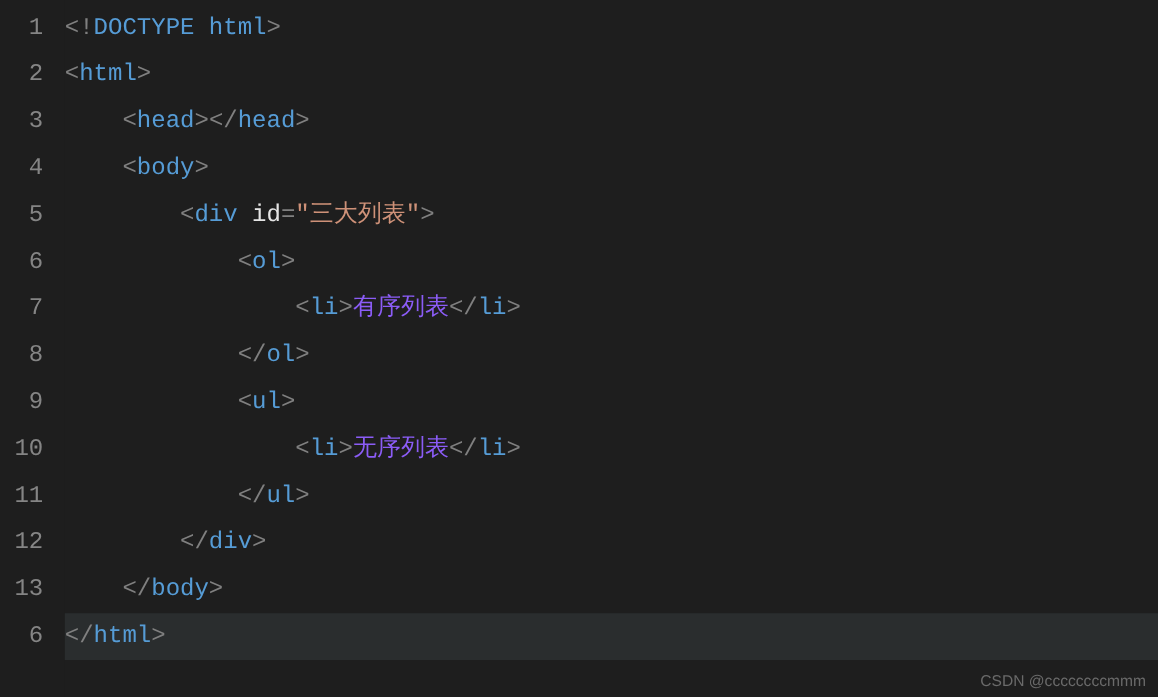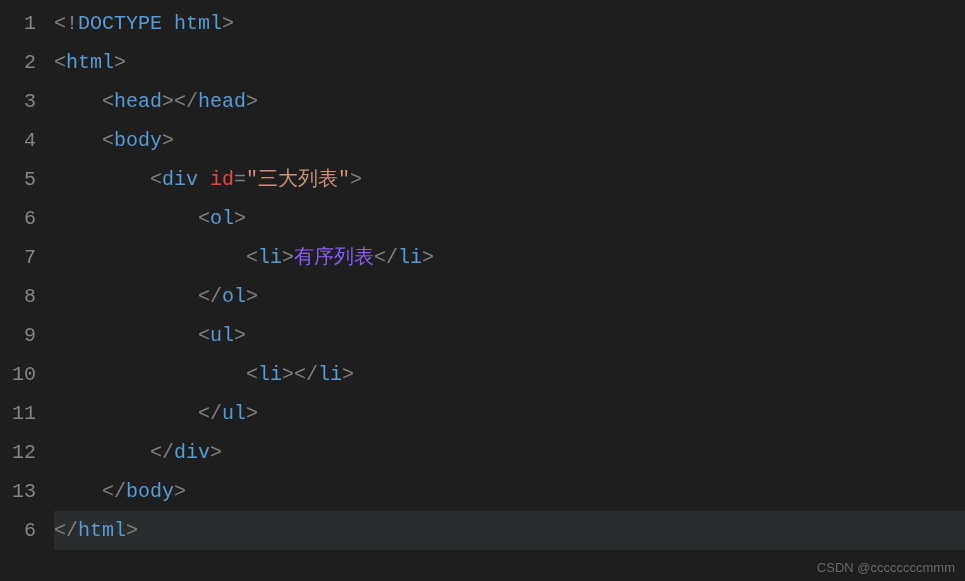--- a/index.html
+++ b/index.html
@@ -51,7 +51,7 @@
     }
     .punct { color: #808080; }
     .tag { color: #569cd6; text-align: center; }
-    .attr-name { color: #ef4444; }
+    .attr-name { color: #e5e5e5; }
     .attr-value { color: #ce9178; }
     .text-content { color: #8b5cf6; }
     .doctype-keyword { color: #569cd6; text-align: center; }

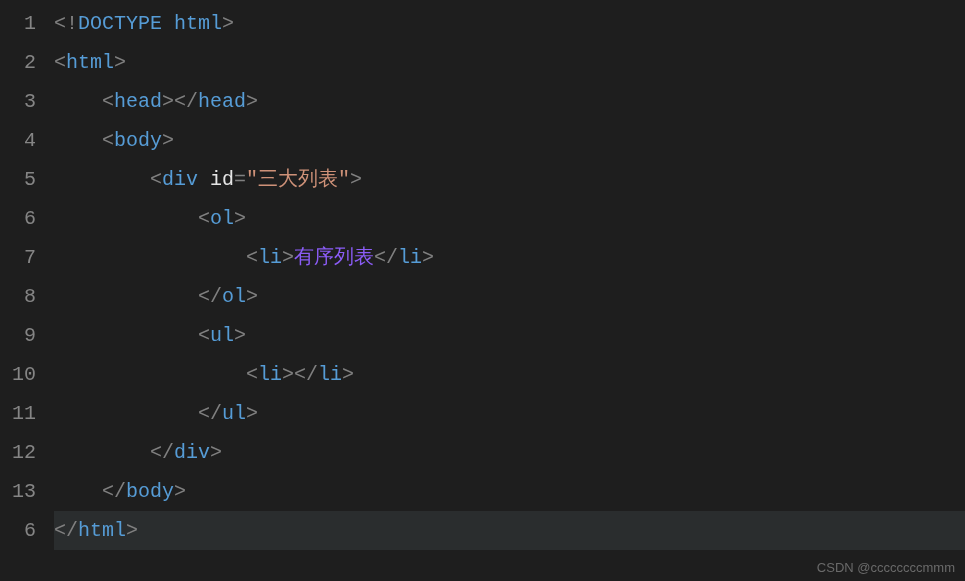--- a/index.html
+++ b/index.html
@@ -94,7 +94,7 @@
     <div class="line"><span>                </span><span class="punct">&lt;</span><span class="tag">li</span><span class="punct">&gt;</span><span class="text-content">有序列表</span><span class="punct">&lt;/</span><span class="tag">li</span><span class="punct">&gt;</span></div>
     <div class="line"><span>            </span><span class="punct">&lt;/</span><span class="tag">ol</span><span class="punct">&gt;</span></div>
     <div class="line"><span>            </span><span class="punct">&lt;</span><span class="tag">ul</span><span class="punct">&gt;</span></div>
-    <div class="line"><span>                </span><span class="punct">&lt;</span><span class="tag">li</span><span class="punct">&gt;</span><span class="punct">&lt;/</span><span class="tag">li</span><span class="punct">&gt;</span></div>
+    <div class="line"><span>                </span><span class="punct">&lt;</span><span class="tag">li</span><span class="punct">&gt;</span><span class="text-content">无序列表</span><span class="punct">&lt;/</span><span class="tag">li</span><span class="punct">&gt;</span></div>
     <div class="line"><span>            </span><span class="punct">&lt;/</span><span class="tag">ul</span><span class="punct">&gt;</span></div>
     <div class="line"><span>        </span><span class="punct">&lt;/</span><span class="tag">div</span><span class="punct">&gt;</span></div>
     <div class="line"><span>    </span><span class="punct">&lt;/</span><span class="tag">body</span><span class="punct">&gt;</span></div>

